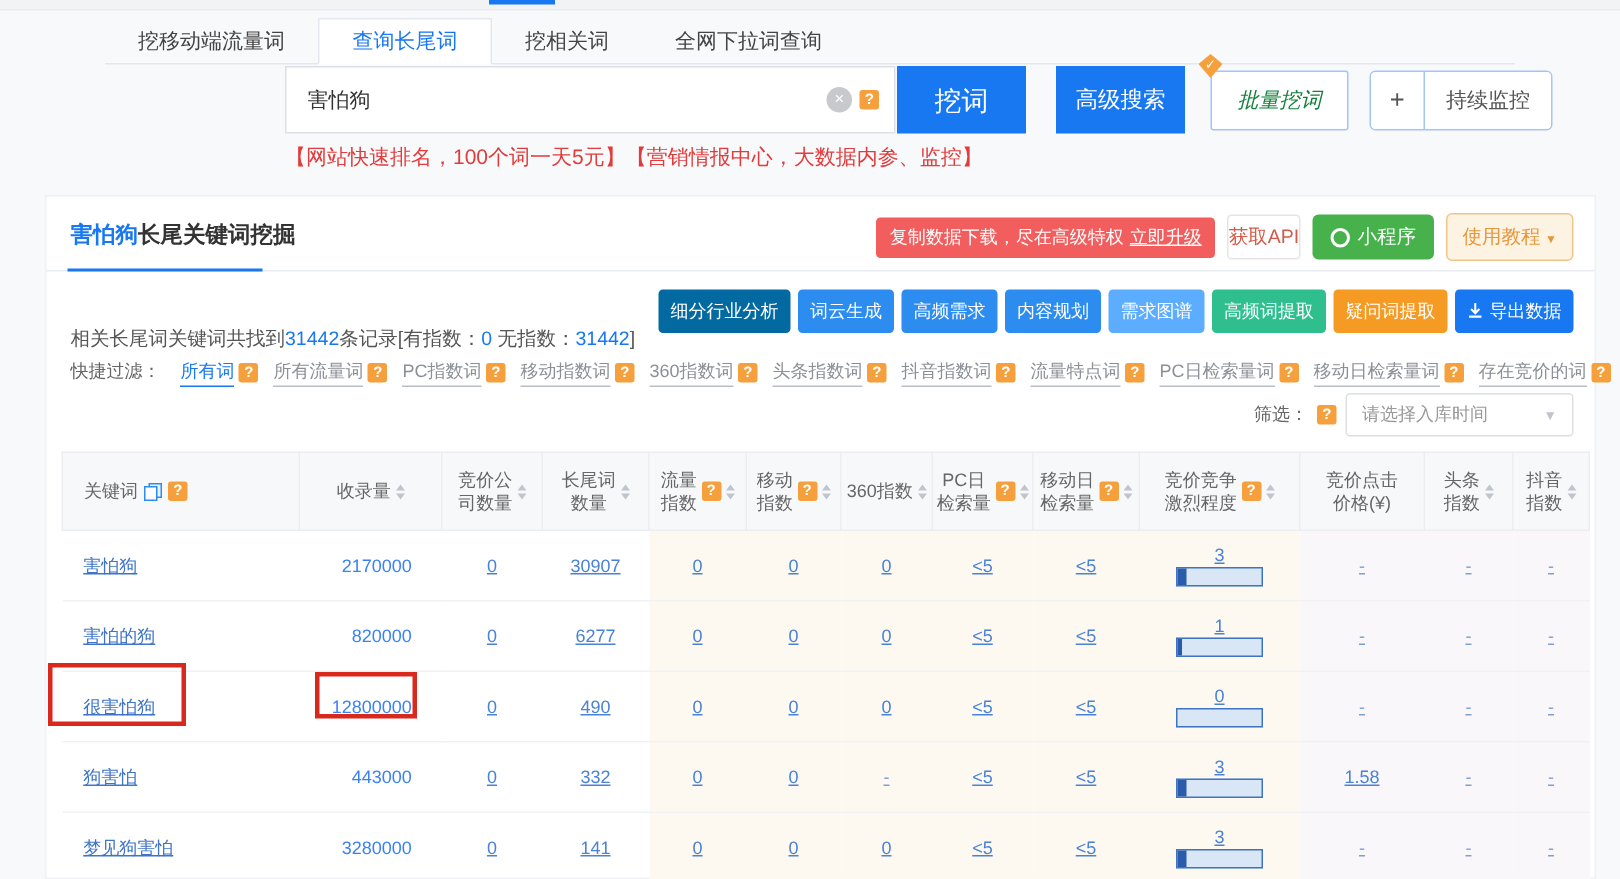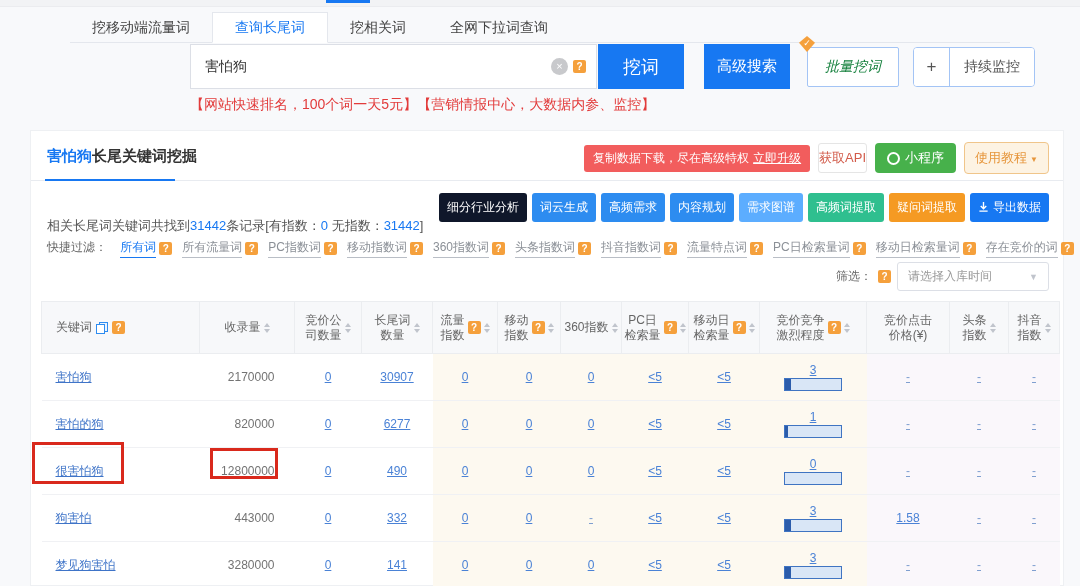--- a/index.html
+++ b/index.html
@@ -145,7 +145,7 @@
   </div>
 
   <div class="actions" id="actions">
-      <button class="action-btn" style="background: #0f172a;">
+      <button class="action-btn" style="background: #0369a1;">
         <span>细分行业分析</span>
       </button>
       <button class="action-btn" style="background: rgb(45, 140, 240);">

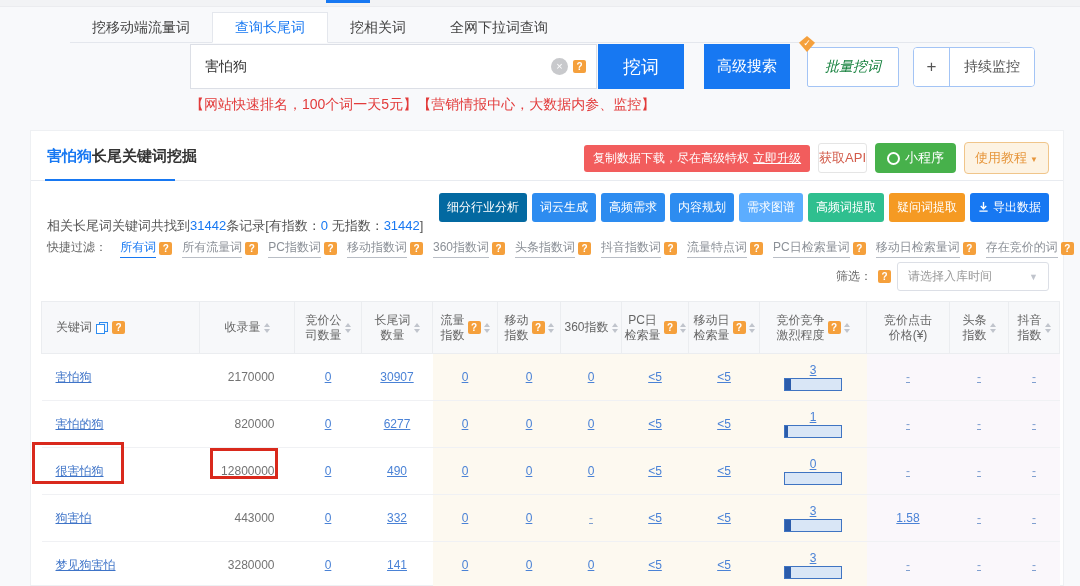--- a/index.html
+++ b/index.html
@@ -81,7 +81,7 @@
   td.cream { background:#fdf9f0; }
   td.lav { background:#faf7fb; }
   .kw-link { color:#3f74c8; font-size:12px; text-decoration:underline; cursor:pointer; }
-  .cell-num { color:#737373;text-align:right; }
+  .cell-num { color:#3b82f6;text-align:right; }
   .cell-link { color:#4a82d6; text-decoration:underline; cursor:pointer; }
   .cell-dash { color:#7f9fd0; text-decoration:underline; cursor:pointer; }
   .bar-wrap { display:inline-block; width:58px; }

